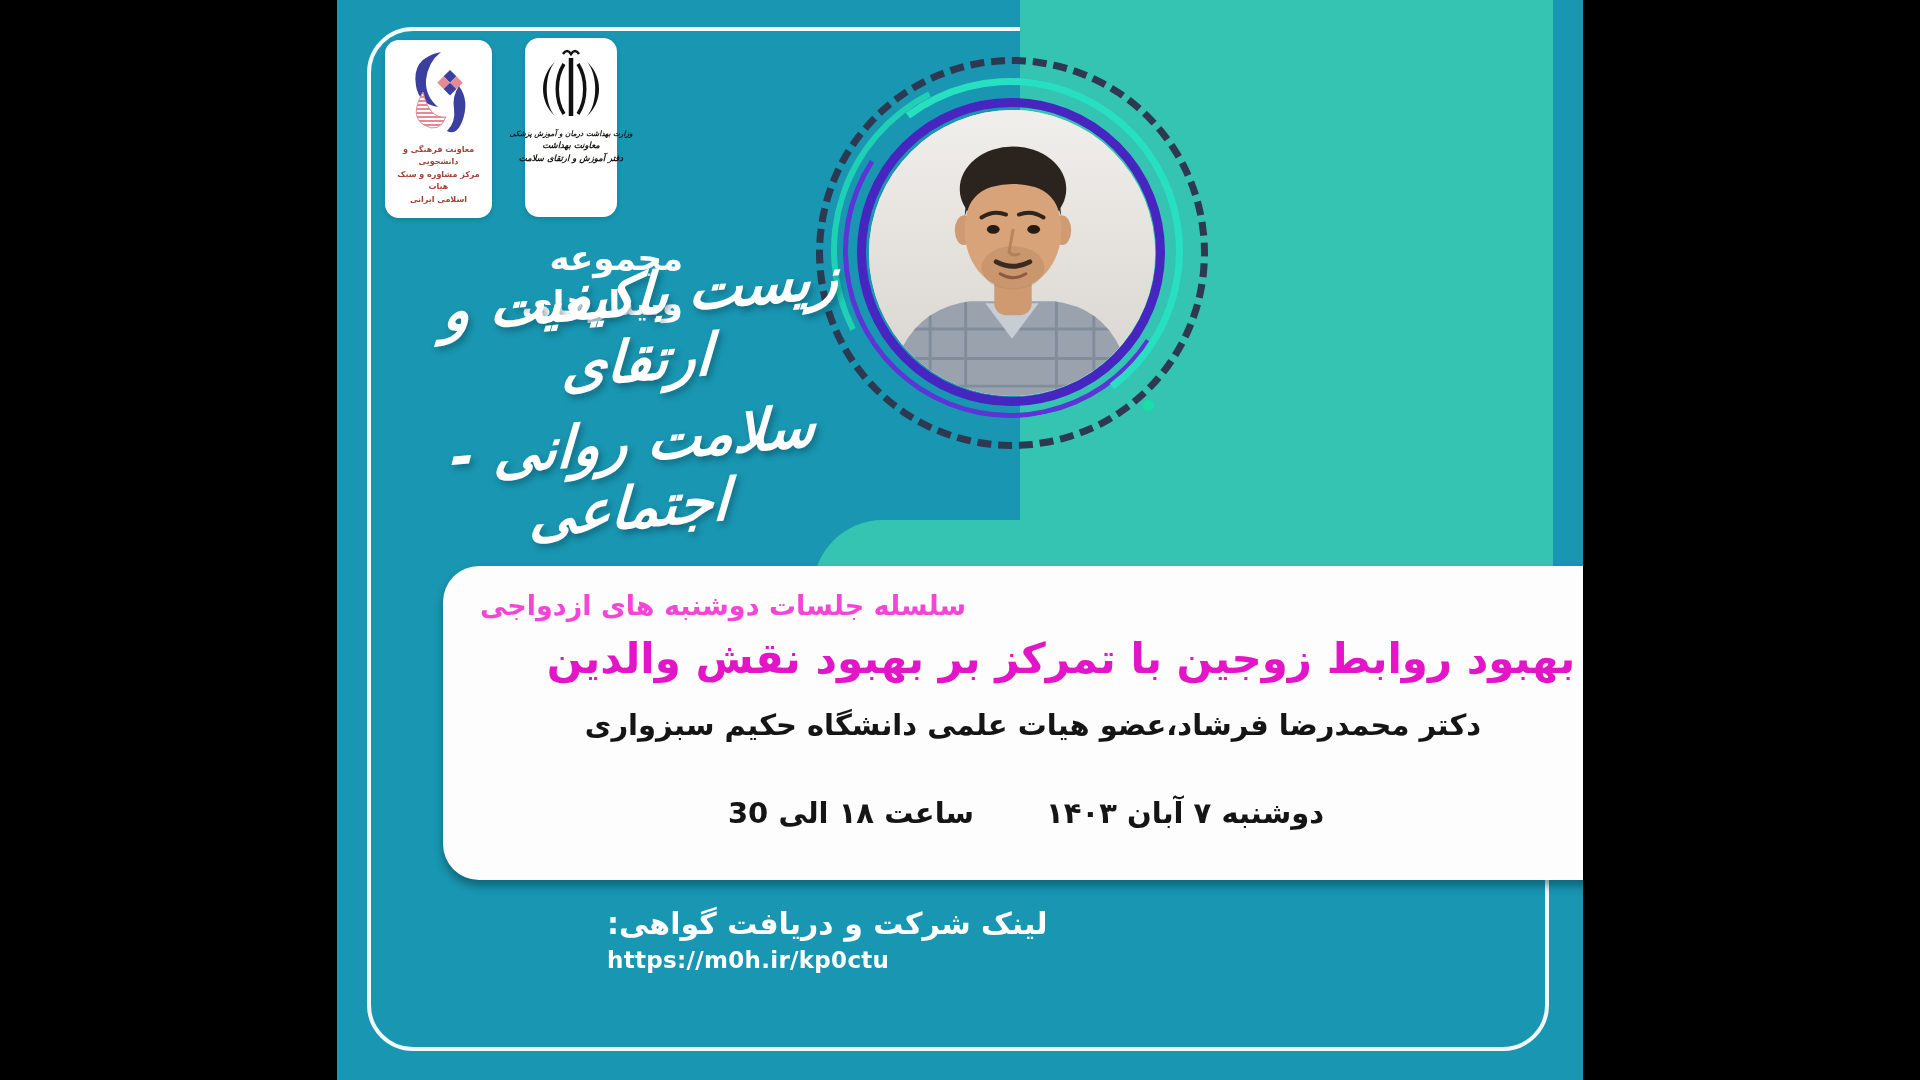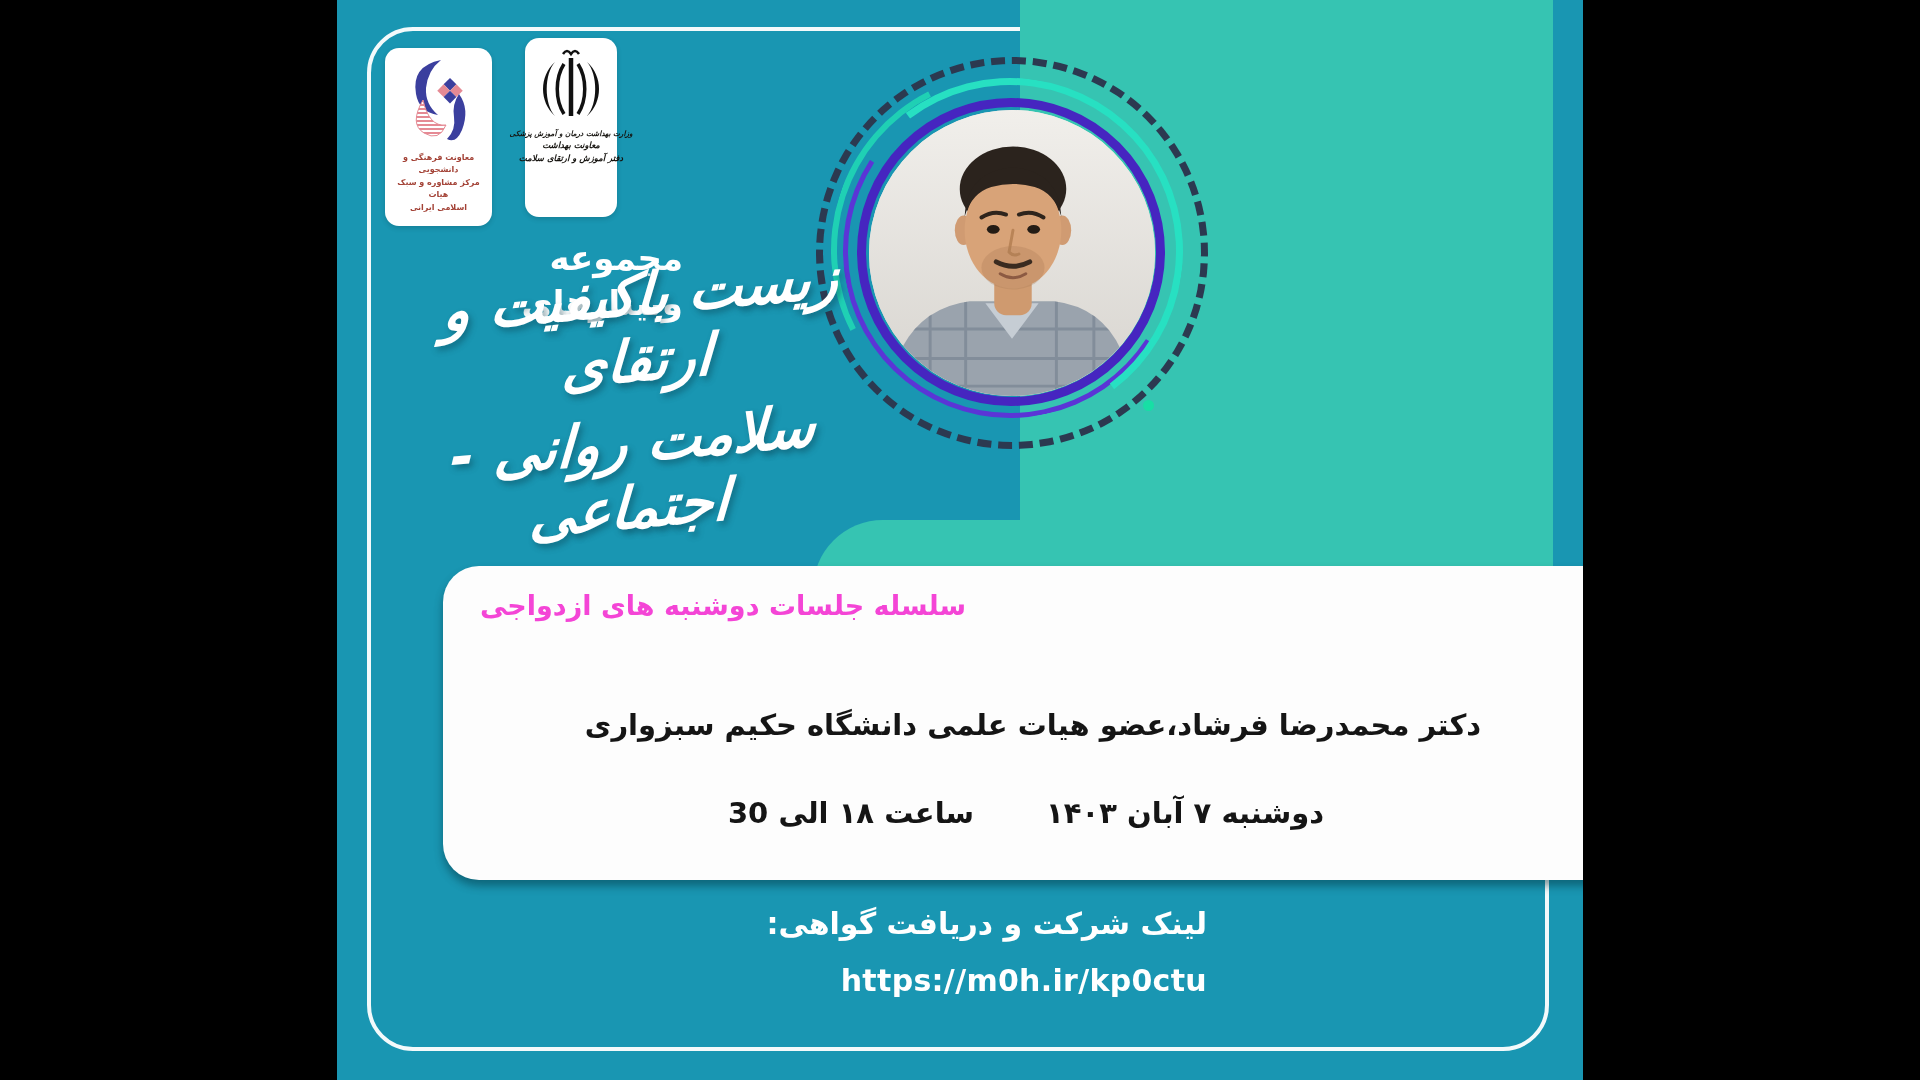--- a/index.html
+++ b/index.html
@@ -42,7 +42,7 @@
   .logo { position:absolute; background:#fff; border-radius:14px; z-index:4;
           display:flex; flex-direction:column; align-items:center;
           box-shadow:0 2px 5px rgba(0,40,50,.2); }
-  .logo-a { left:48px; top:40px; width:107px; height:178px; padding:8px 4px 6px;margin-top:8px; }
+  .logo-a { left:48px; top:40px; width:107px; height:178px; padding:8px 4px 6px; }
   .logo-b { left:188px; top:38px; width:92px; height:179px; padding:8px 4px 6px; }
   .logo-caption { direction:rtl; text-align:center; line-height:1.55; margin-top:4px; }
   .logo-a .logo-caption { font-size:8px; font-weight:bold; color:#a34236; }

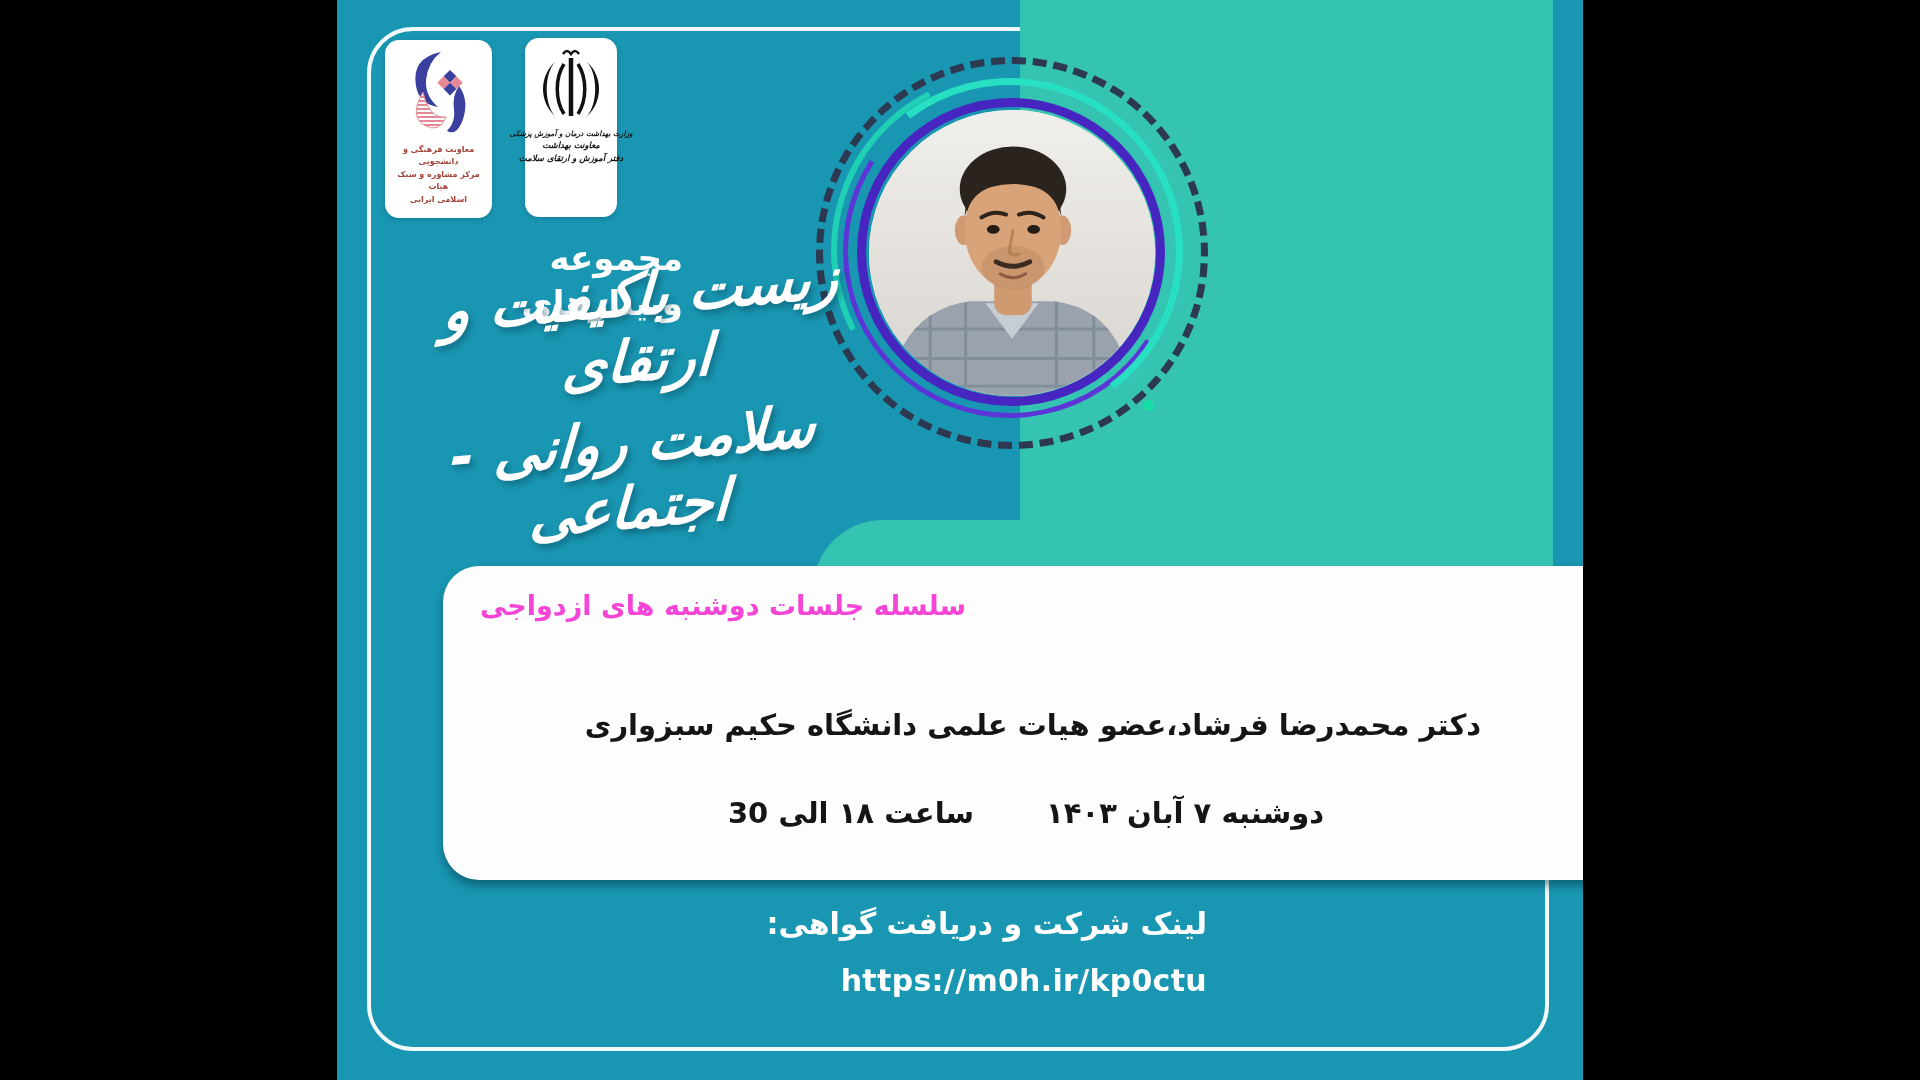--- a/index.html
+++ b/index.html
@@ -194,6 +194,7 @@
 
     <div class="card">
       <div class="kicker">سلسله جلسات دوشنبه های ازدواجی</div>
+      <div class="title">بهبود روابط زوجین با تمرکز بر بهبود نقش والدین</div>
       <div class="speaker">دکتر محمدرضا فرشاد،عضو هیات علمی دانشگاه حکیم سبزواری</div>
       <div class="when">
         <span>دوشنبه ۷ آبان ۱۴۰۳</span>

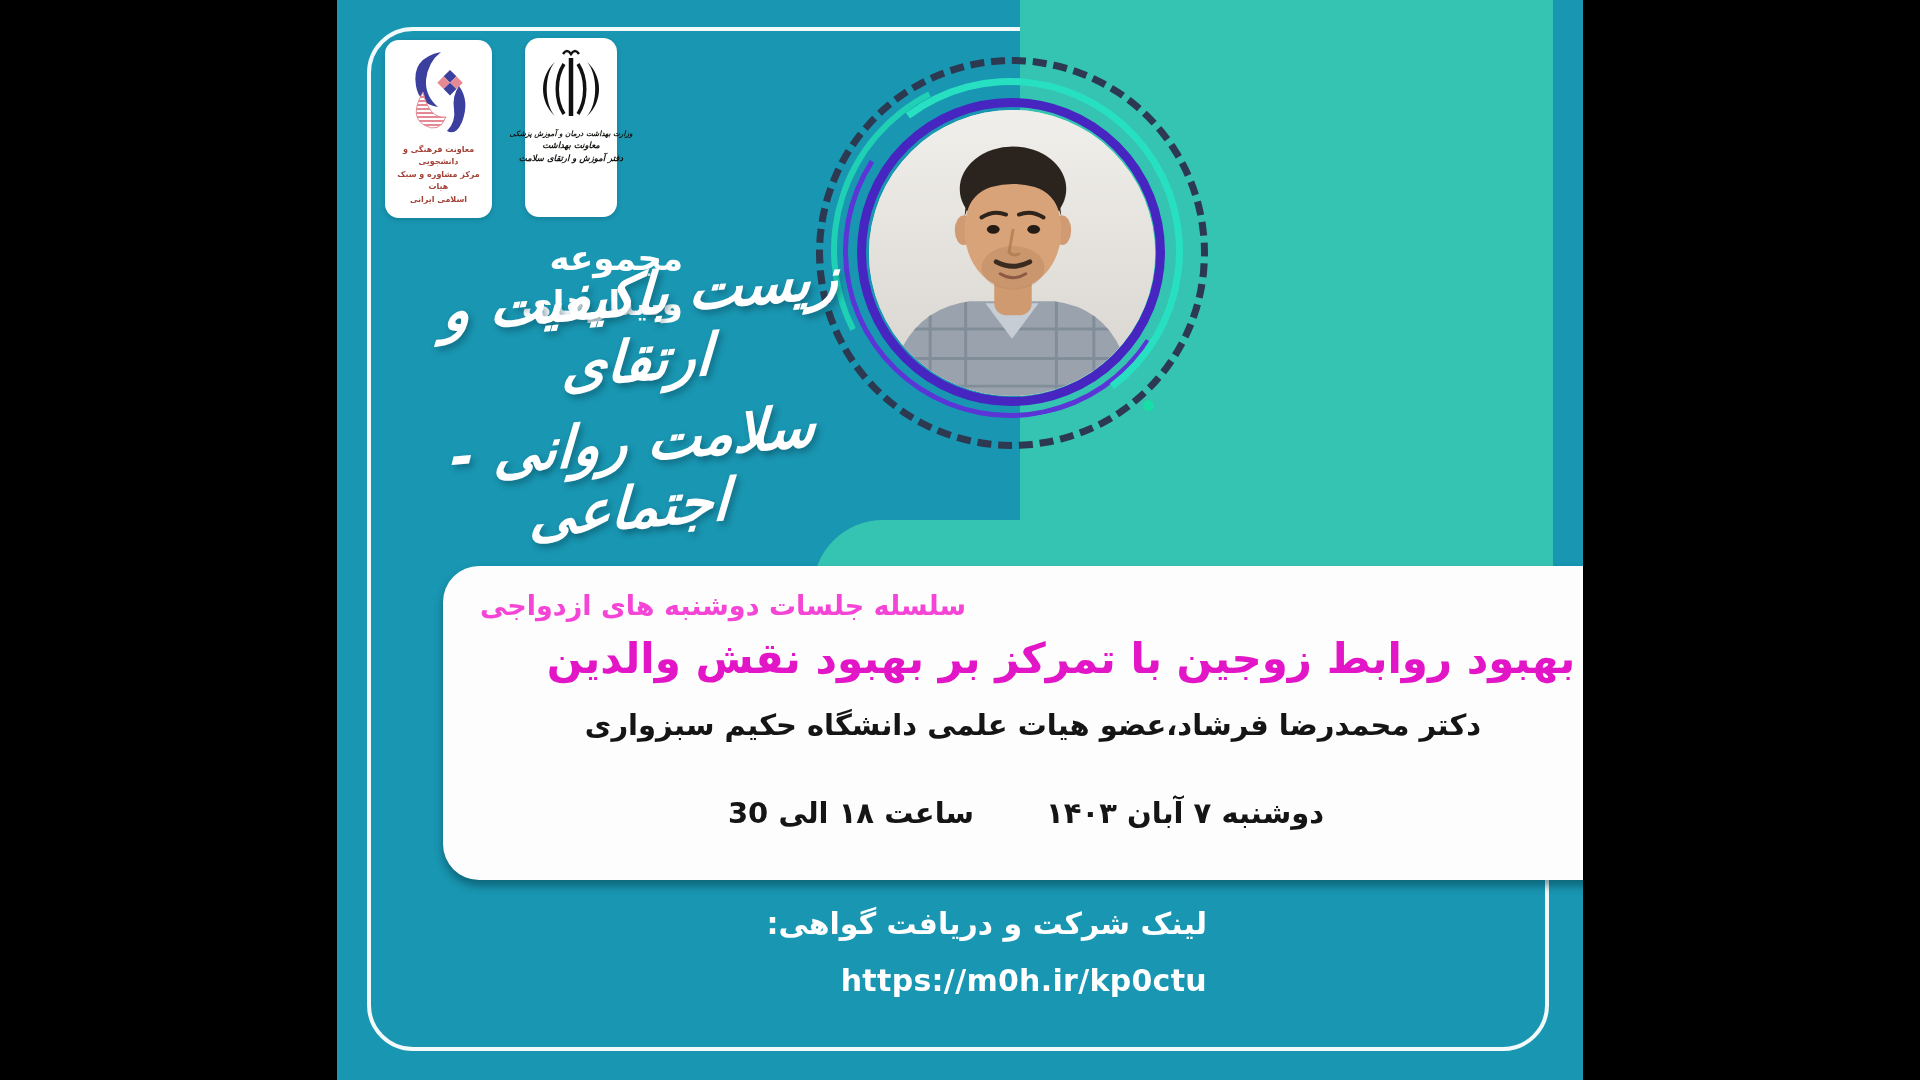--- a/index.html
+++ b/index.html
@@ -80,7 +80,7 @@
 
   
   .footer { position:absolute; left:270px; top:906px; width:600px; z-index:3;
-            text-align:right; color:#fff; }
+            text-align:left; color:#fff; }
   .footer .label { direction:rtl; font-size:30px; font-weight:bold; }
   .footer .url { font-size:30px; font-weight:bold; margin-top:22px; letter-spacing:.3px; }
 </style>

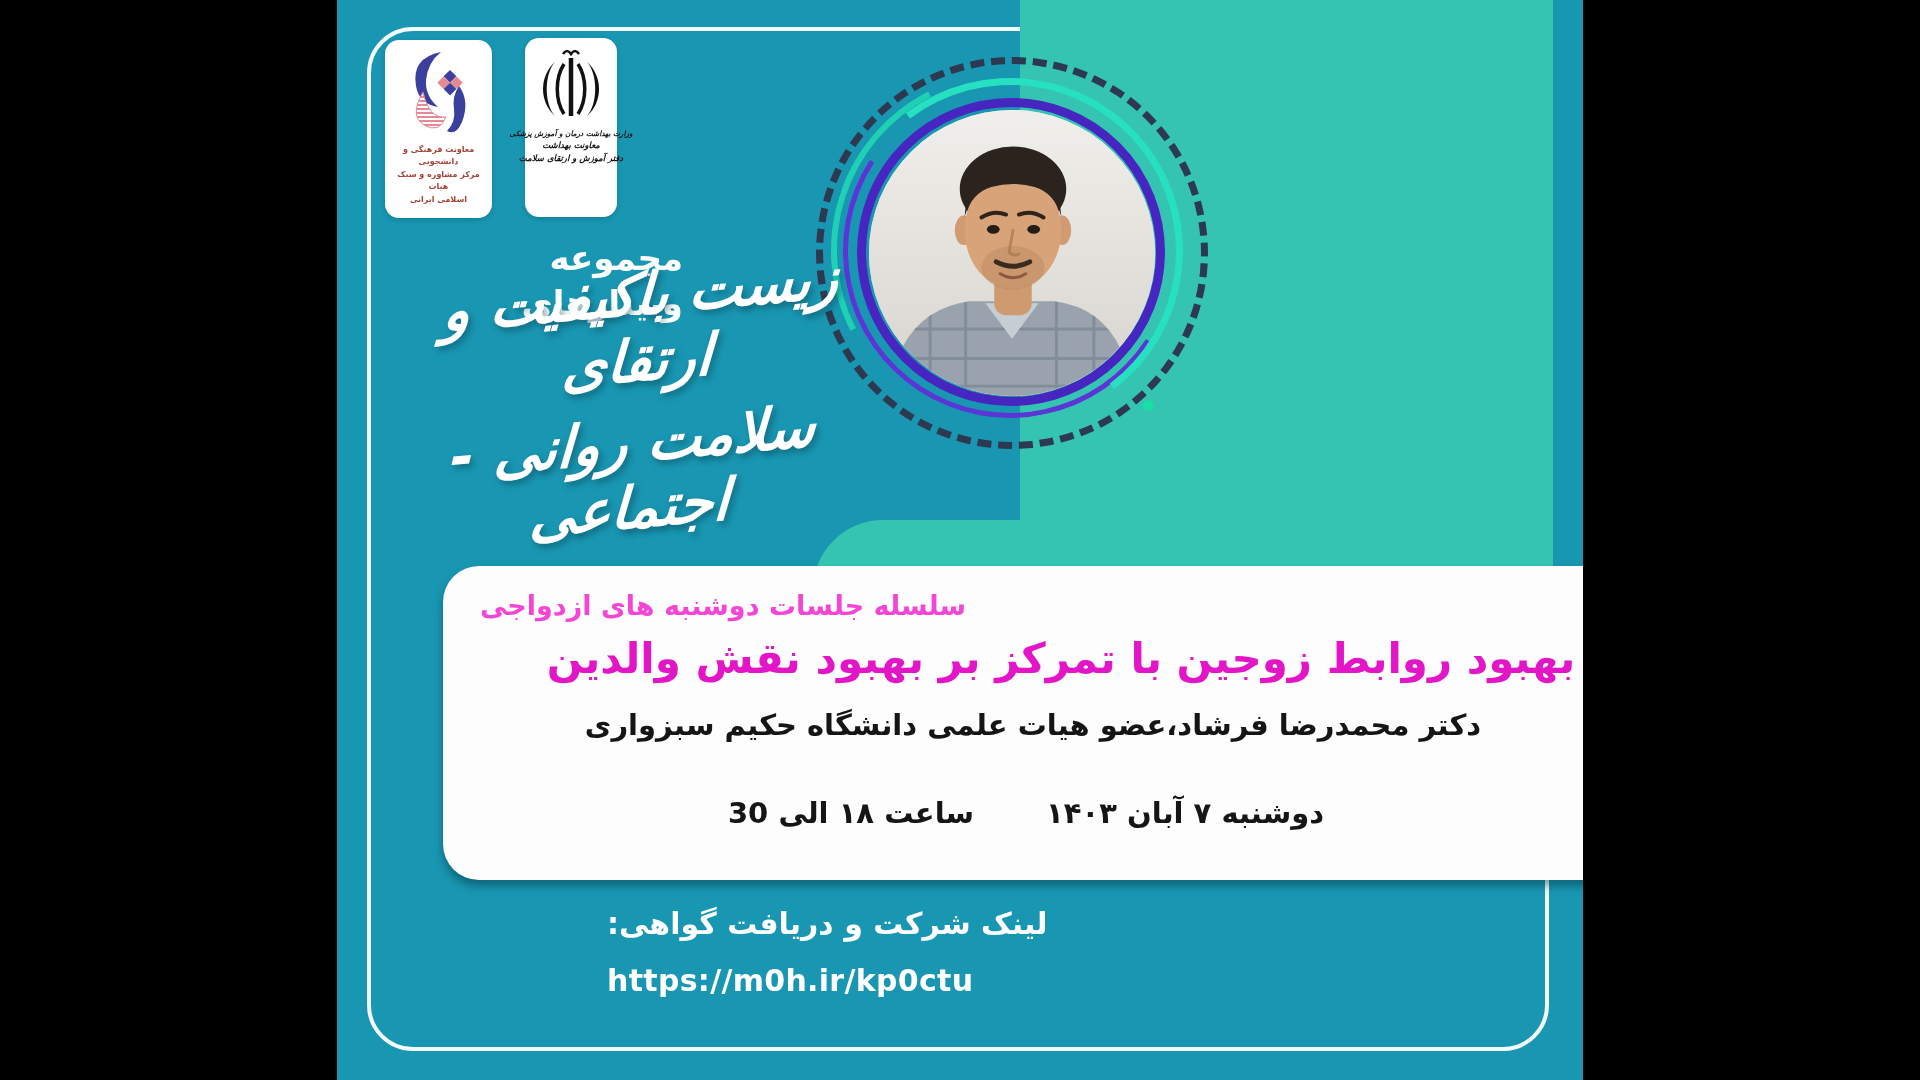--- a/index.html
+++ b/index.html
@@ -82,7 +82,7 @@
   .footer { position:absolute; left:270px; top:906px; width:600px; z-index:3;
             text-align:left; color:#fff; }
   .footer .label { direction:rtl; font-size:30px; font-weight:bold; }
-  .footer .url { font-size:30px; font-weight:bold; margin-top:22px; letter-spacing:.3px; }
+  .footer .url { font-size:23px; font-weight:bold; margin-top:6px; letter-spacing:.3px; }
 </style>
 </head>
 <body>

